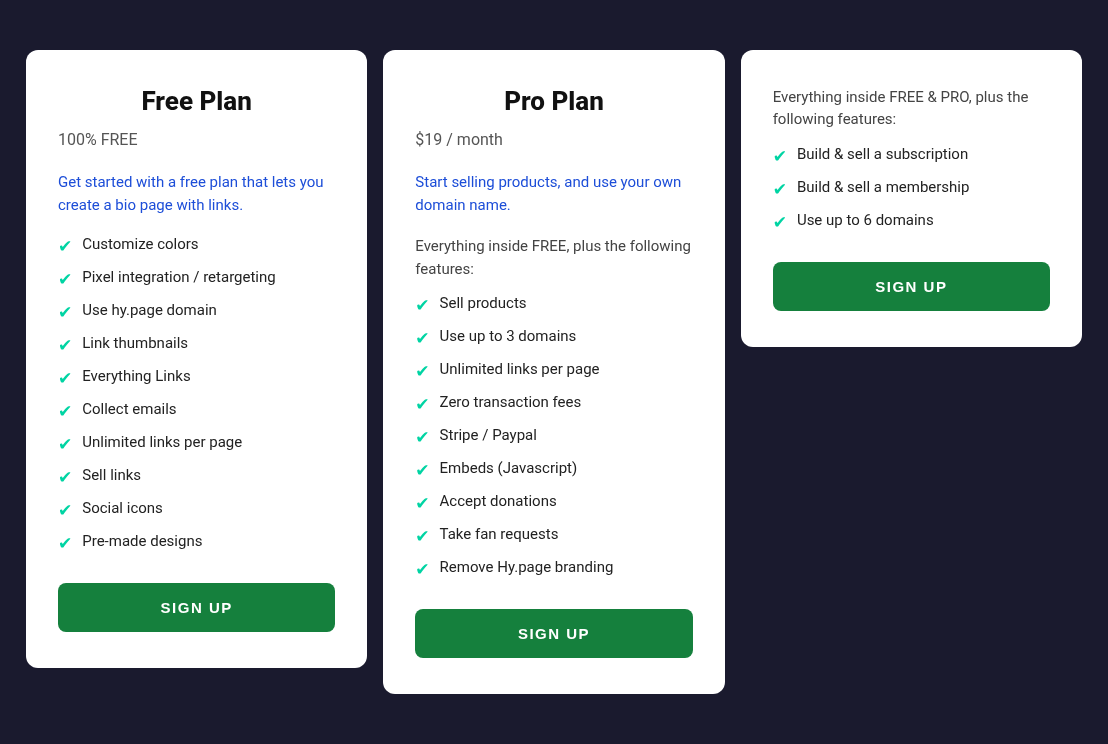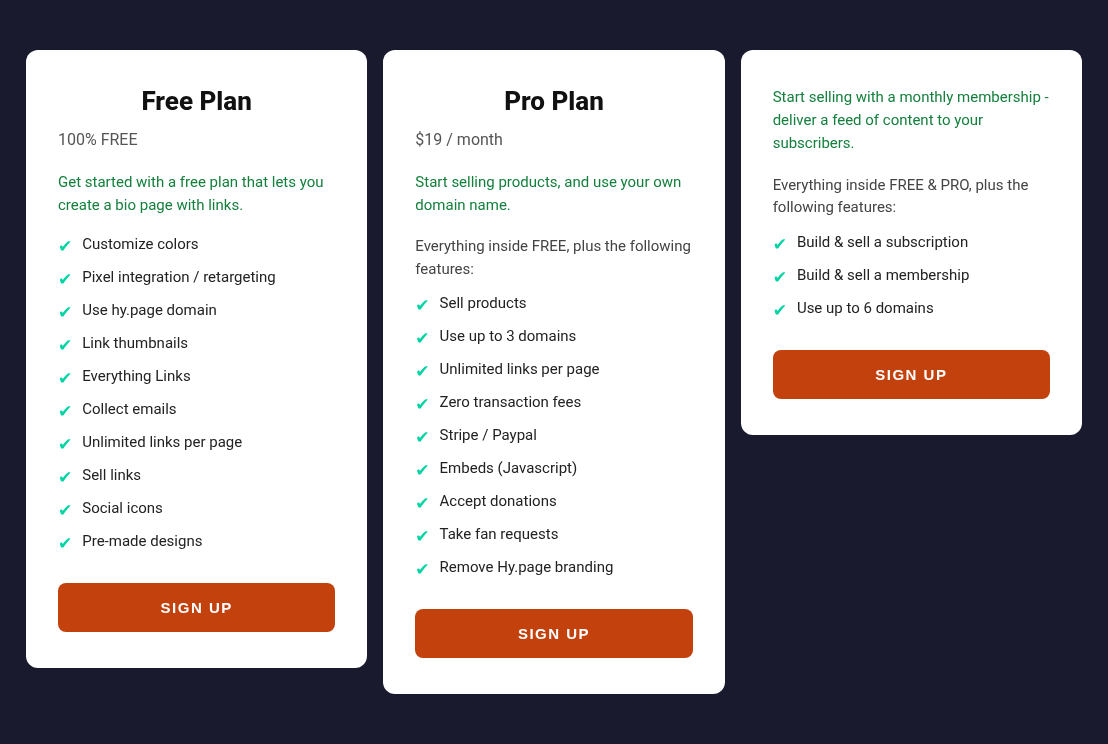--- a/index.html
+++ b/index.html
@@ -184,7 +184,6 @@
       <button class="signup-btn">SIGN UP</button>
     </div>
     <div class="plan-card">
-      <div class="plan-description">Start selling with a monthly membership - deliver a feed of content to your subscribers.</div>
       <div class="plan-features-intro">Everything inside FREE &amp; PRO, plus the following features:</div>
       <ul class="feature-list">
         <li class="feature-item">

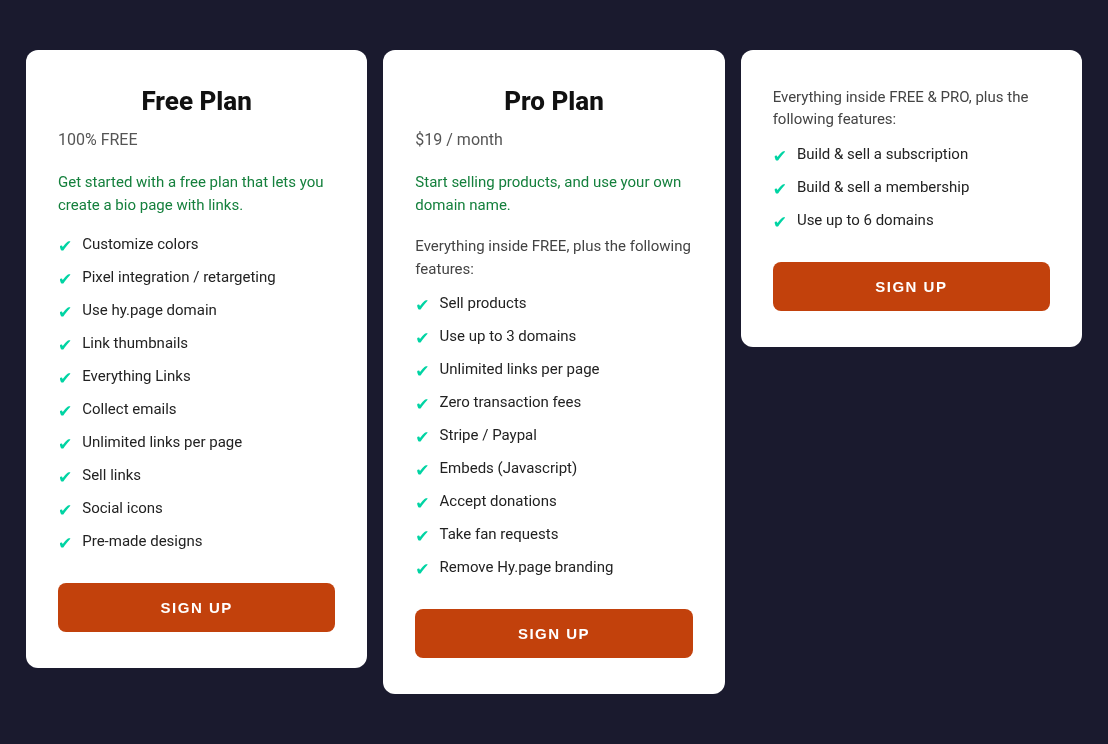--- a/index.html
+++ b/index.html
@@ -42,7 +42,7 @@
     }
     .plan-description {
       font-size: 15px;
-      color: #15803d;
+      color: #1d4ed8;
       line-height: 1.55;
       margin-bottom: 18px;
     }

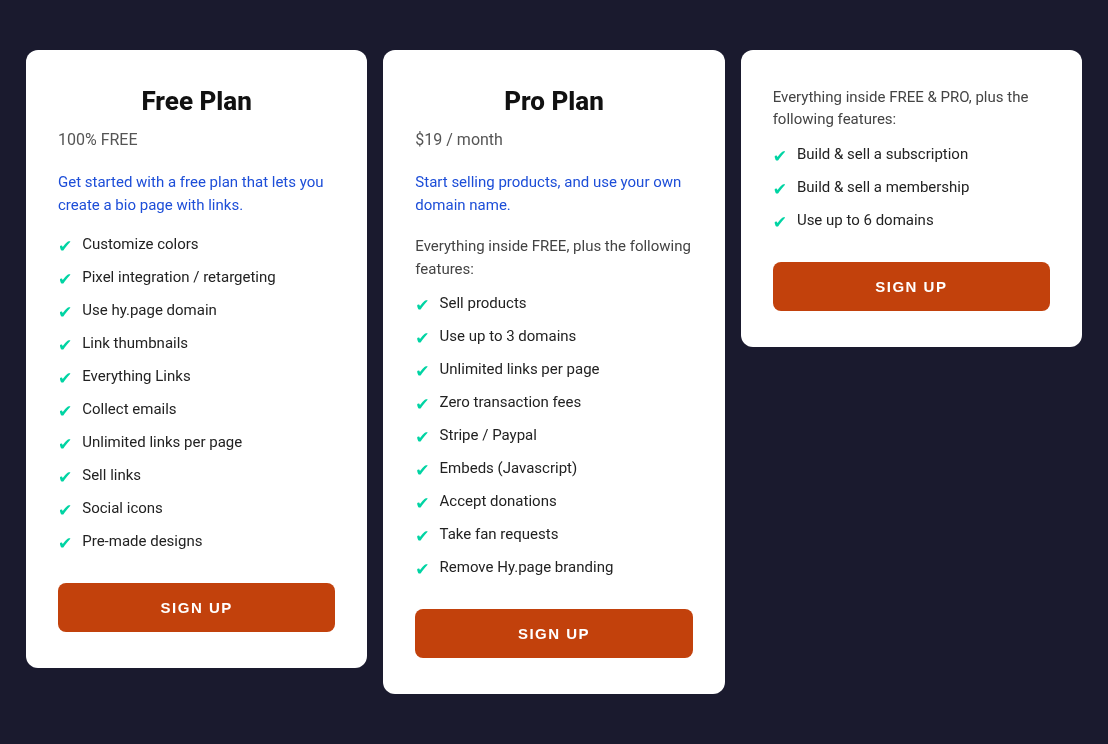--- a/index.html
+++ b/index.html
@@ -74,7 +74,7 @@
       display: block;
       width: 100%;
       padding: 16px;
-      background: #c2410c;
+      background: #15803d;
       color: #fff;
       border: none;
       border-radius: 8px;

